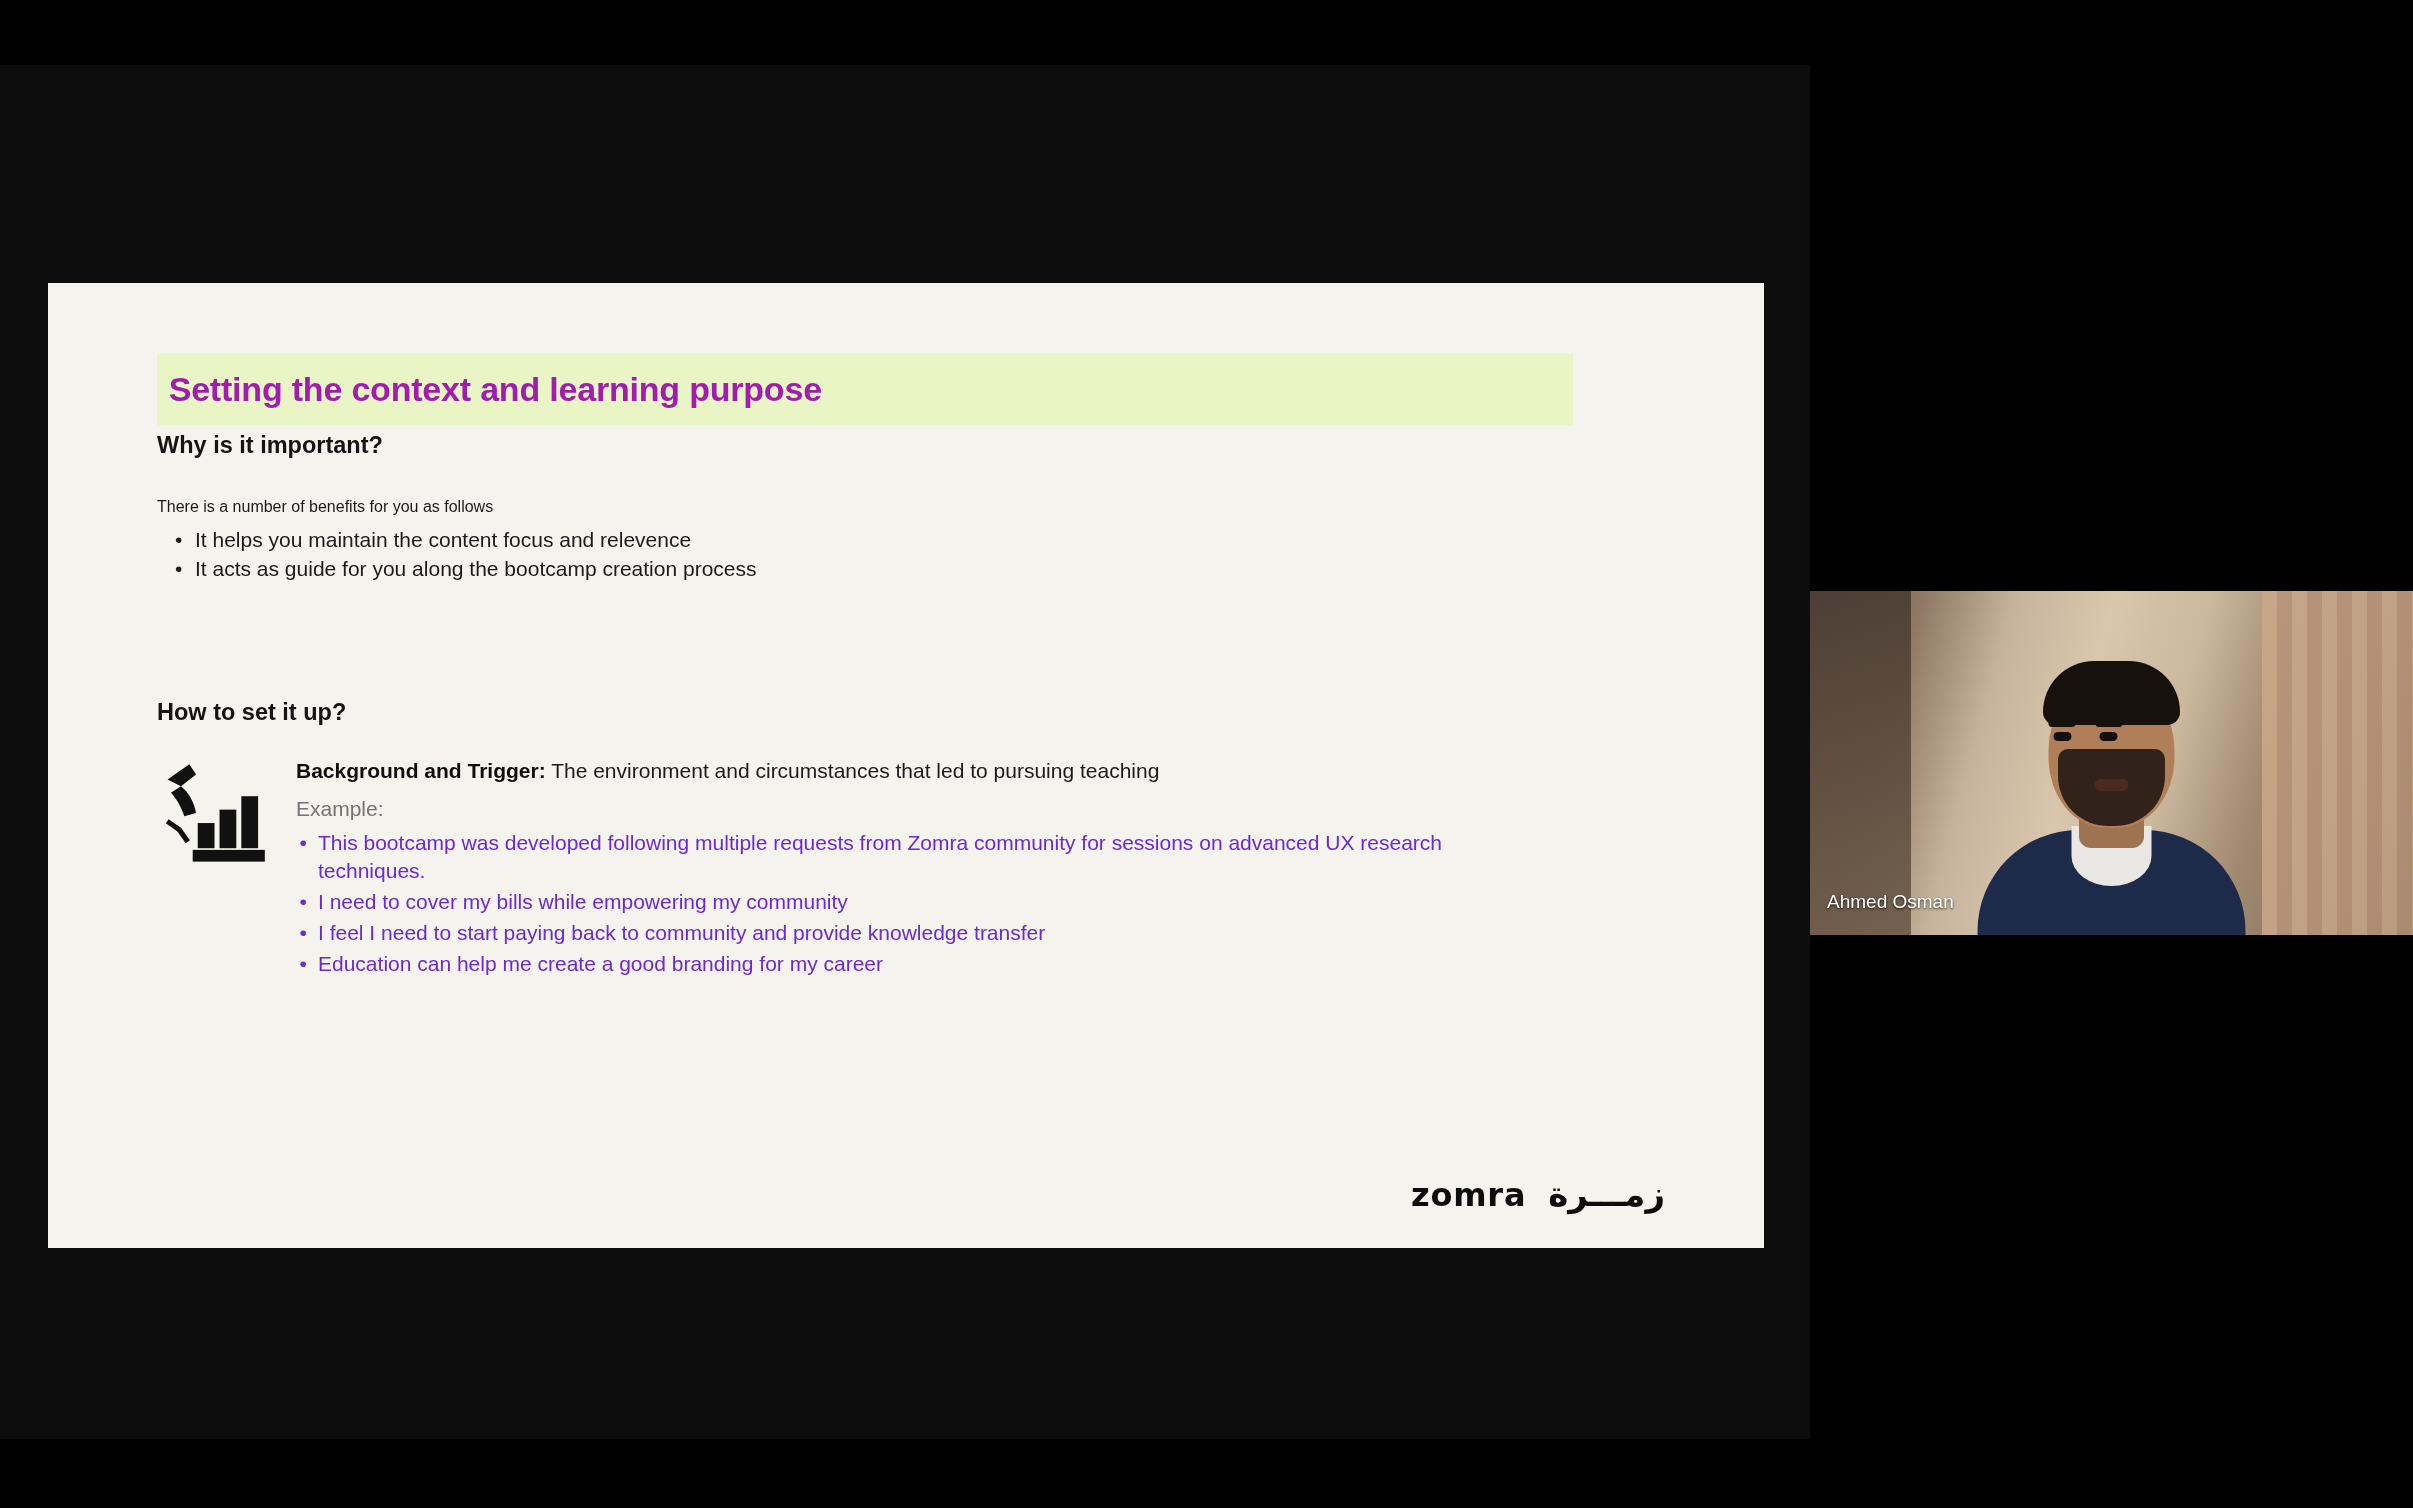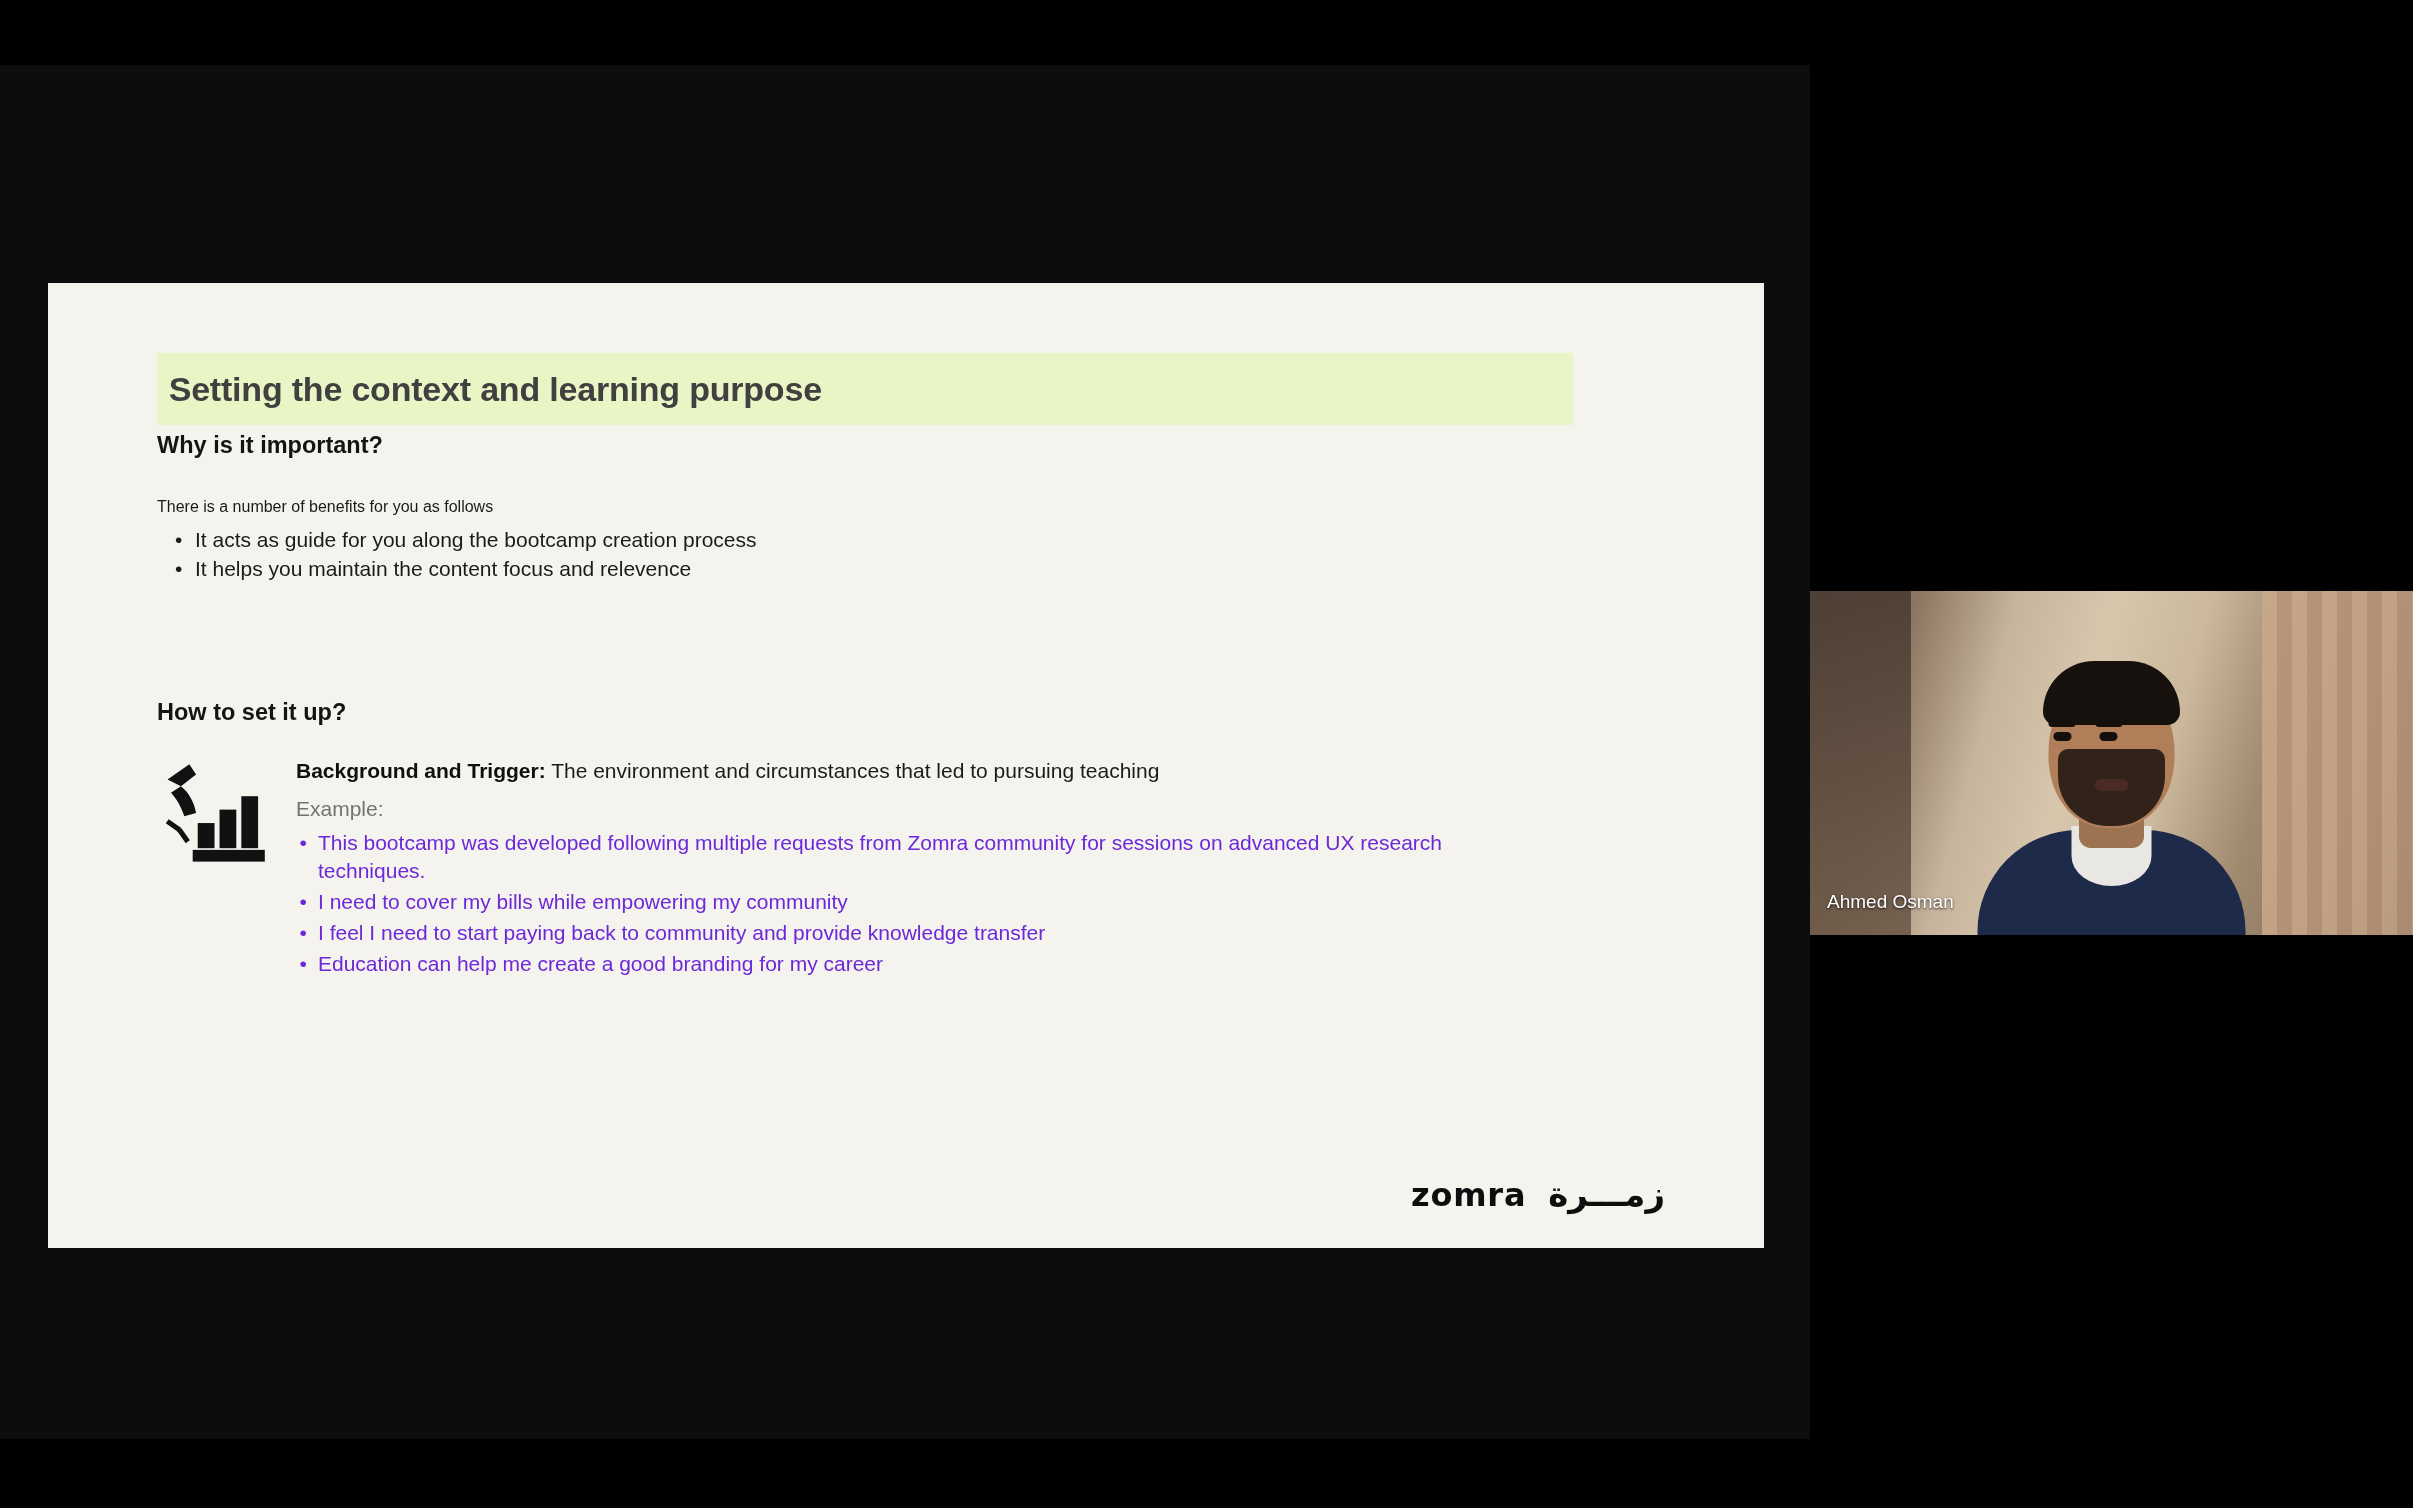--- a/index.html
+++ b/index.html
@@ -57,7 +57,7 @@
     transform: translateY(-50%);
     font-size: 34px;
     font-weight: bold;
-    color: #404040;
+    color: #a21caf;
     letter-spacing: -0.2px;
     white-space: nowrap;
   }

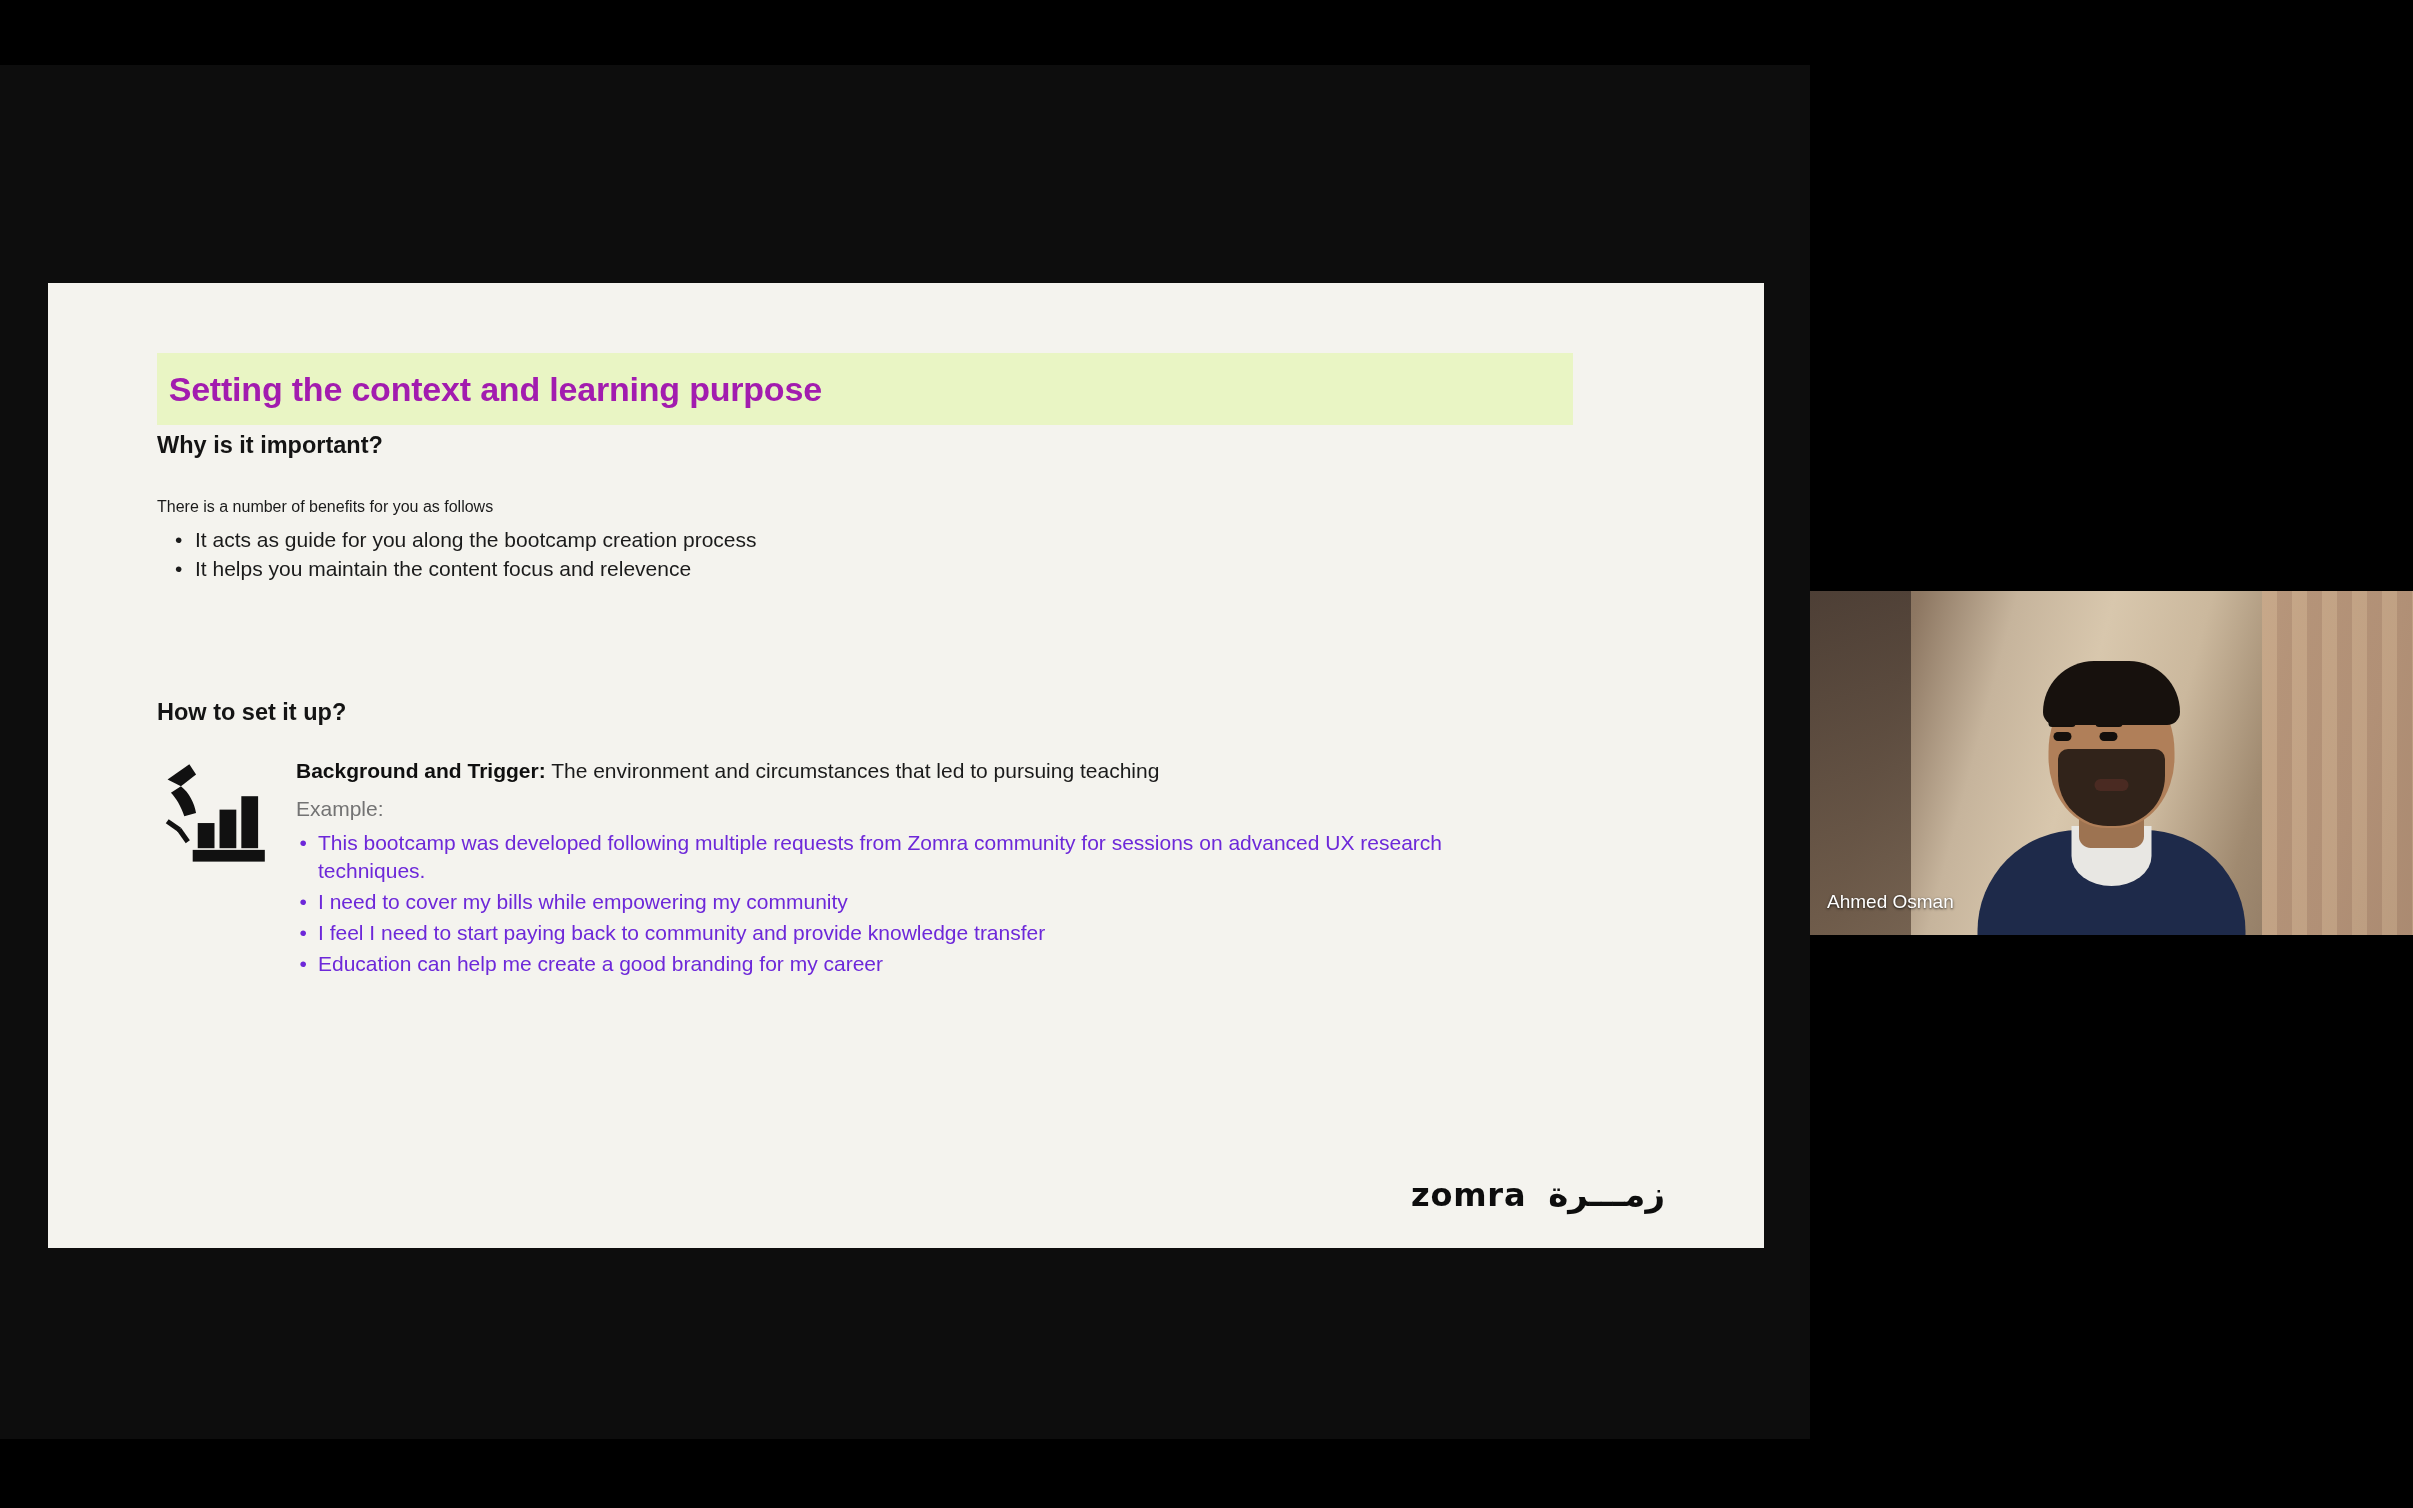--- a/index.html
+++ b/index.html
@@ -341,8 +341,8 @@
       <div class="body-line line-intro">There is a number of benefits for you as follows</div>
 
       <ul class="bullet-list bullets-why">
+        <li>It helps  you maintain the content focus and relevence</li>
         <li>It acts as guide for you along the bootcamp creation process</li>
-        <li>It helps  you maintain the content focus and relevence</li>
       </ul>
 
       <div class="section-heading heading-how">How to set it up?</div>

